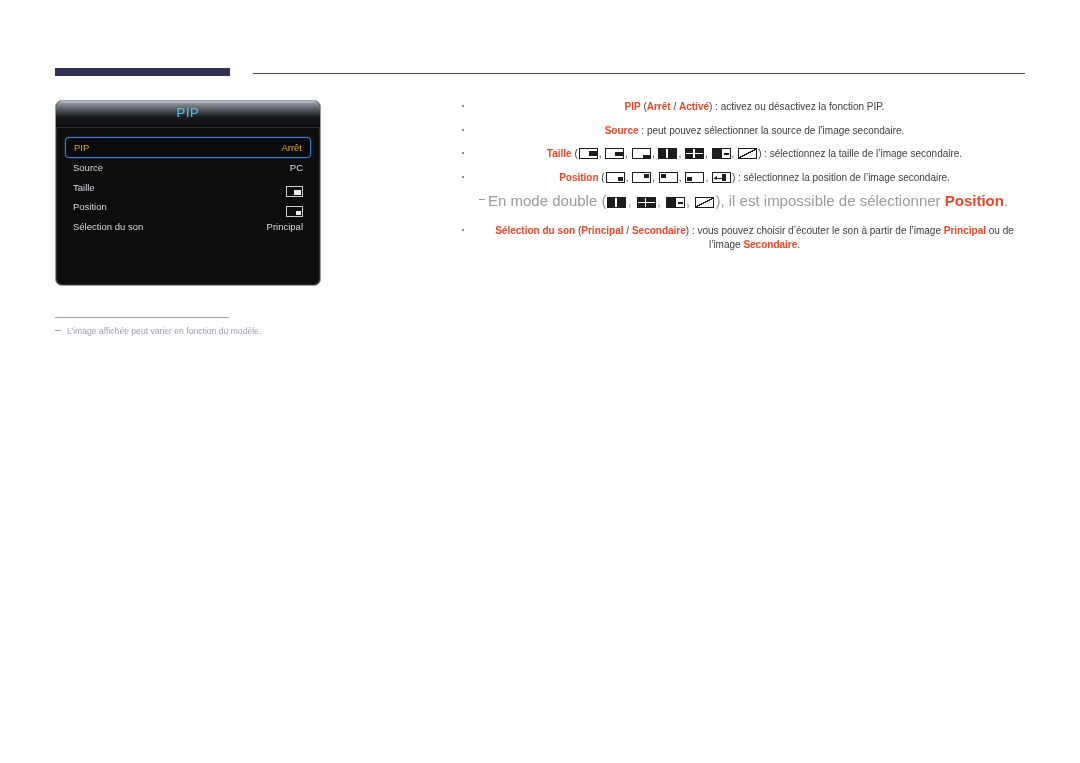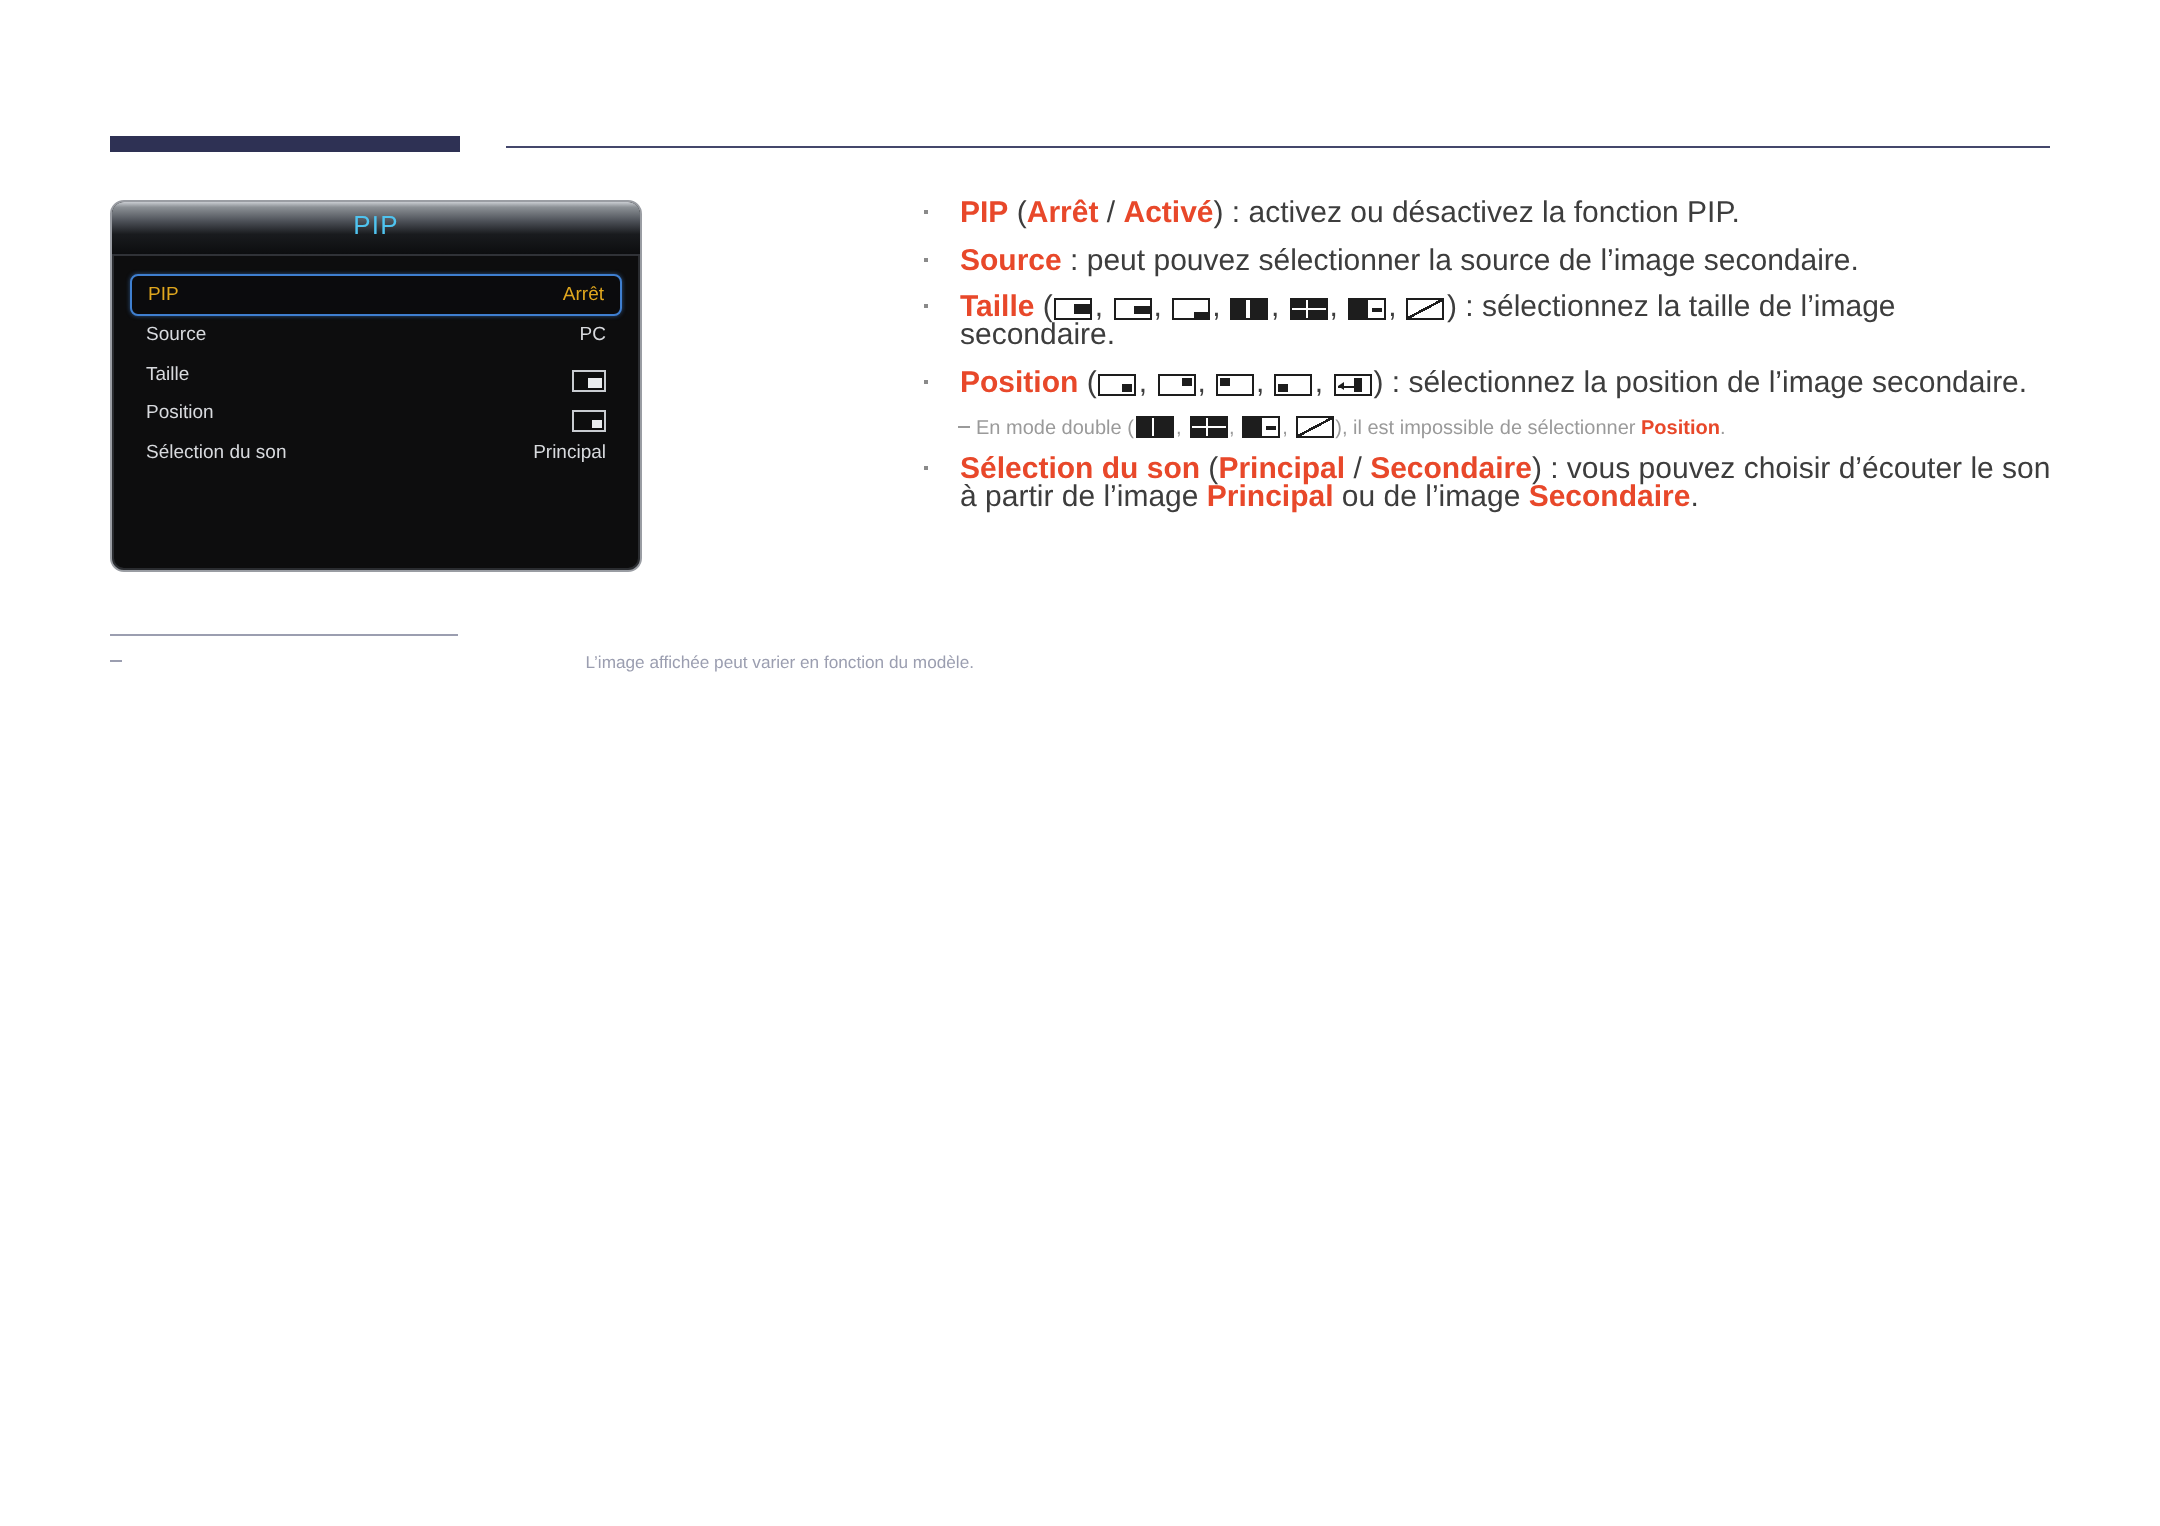--- a/index.html
+++ b/index.html
@@ -162,9 +162,10 @@
     position: relative;
     padding-left: 21px;
     margin-bottom: 9.5px;
-    font-size: 15px;
+    font-size: 10px;
     line-height: 14px;
     color: #3d3d3d;
+    text-align: center;
   }
   .bullet > .dot {
     position: absolute;

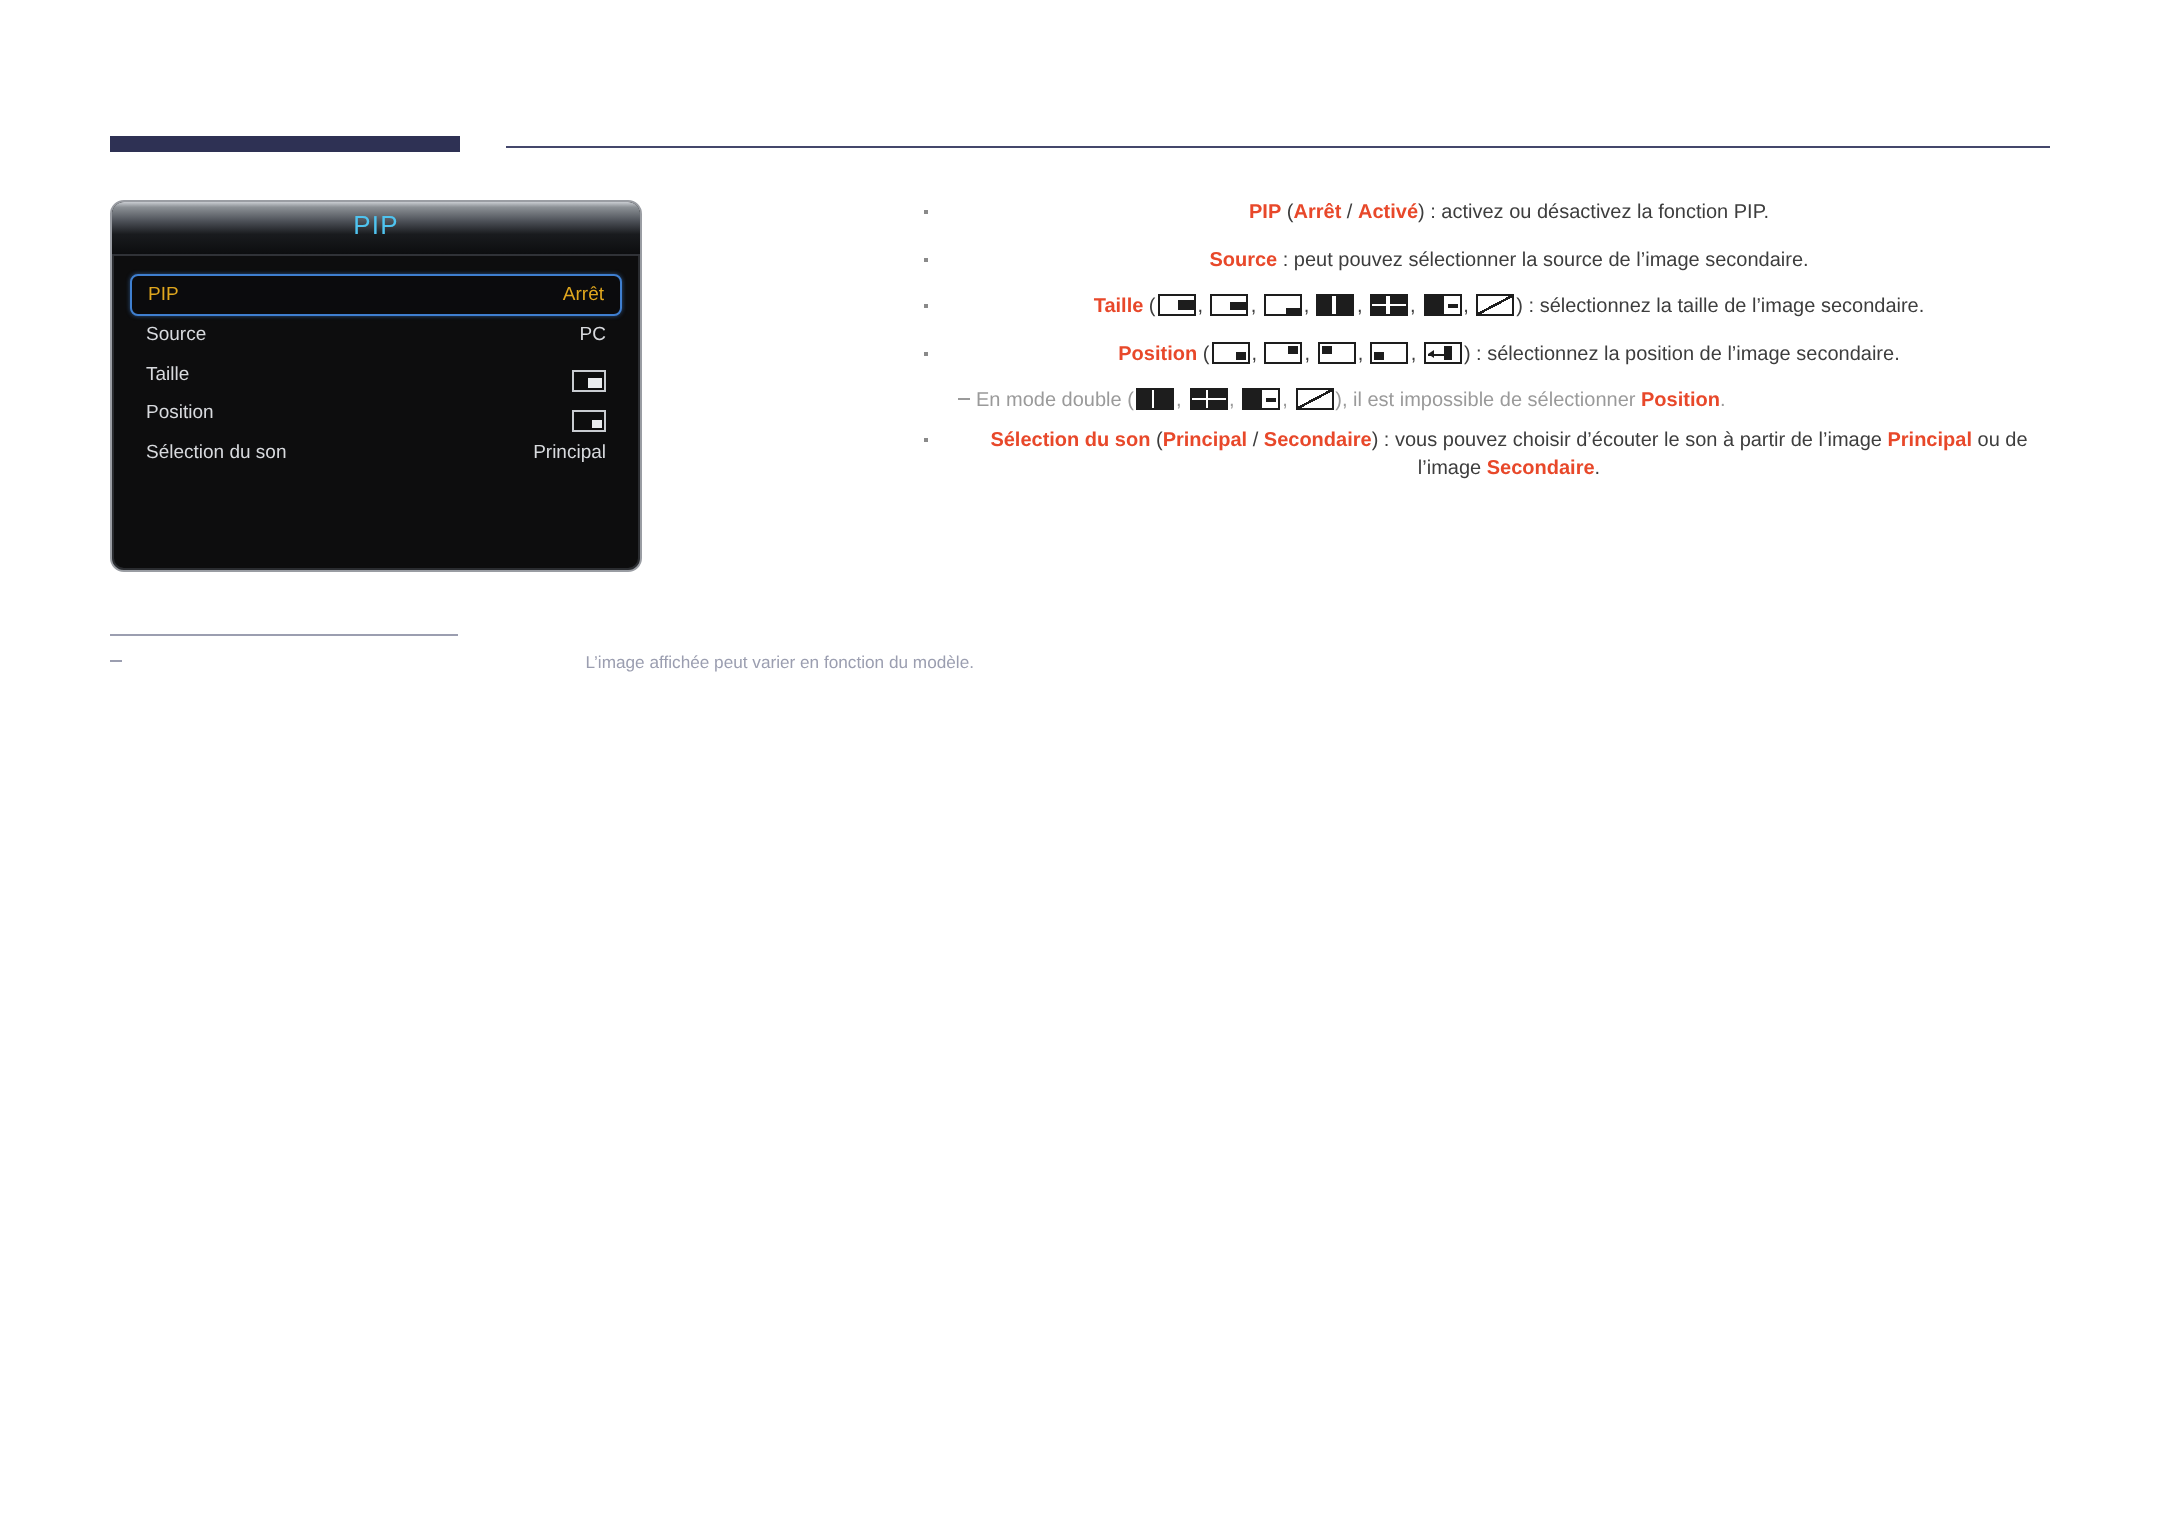--- a/index.html
+++ b/index.html
@@ -183,8 +183,8 @@
     position: relative;
     padding-left: 29px;
     margin-top: 4px;
-    margin-bottom: 6px;
-    font-size: 10px;
+    margin-bottom: 16px;
+    font-size: 15px;
     line-height: 14px;
     color: #9a9a9a;
   }

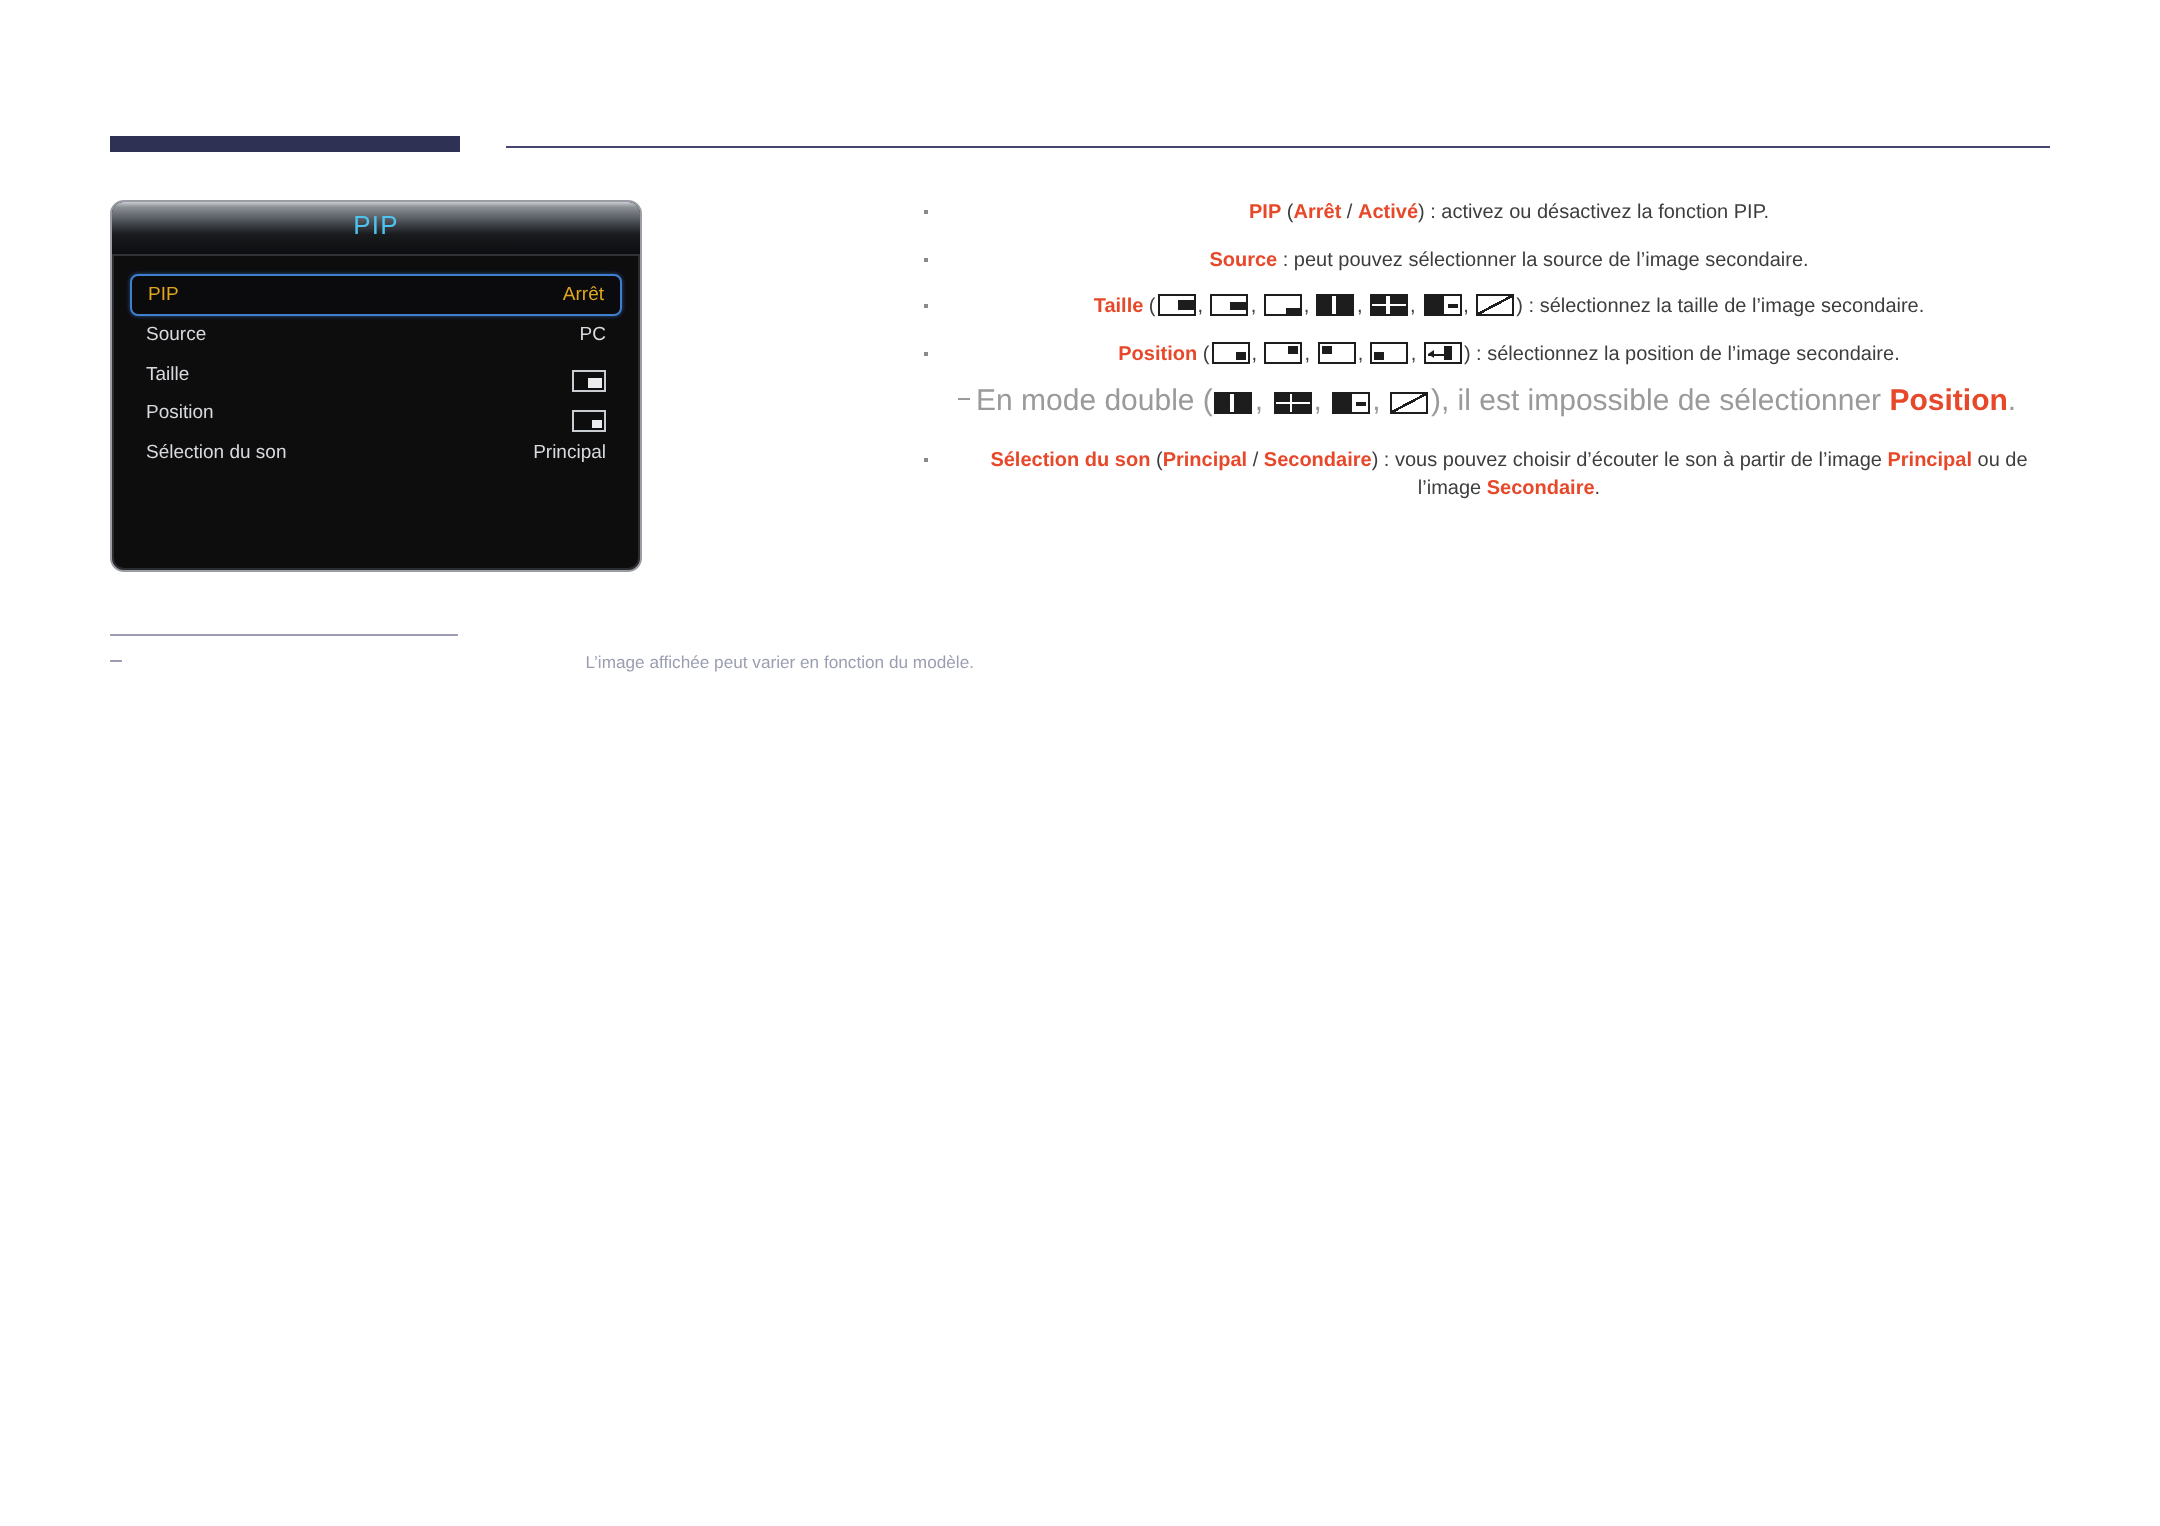--- a/index.html
+++ b/index.html
@@ -261,7 +261,6 @@
     line-height: 12px;
     color: #9b9eb0;
     padding-left: 12px;
-    text-align: right;
   }
   #footnote .dash {
     position: absolute;

